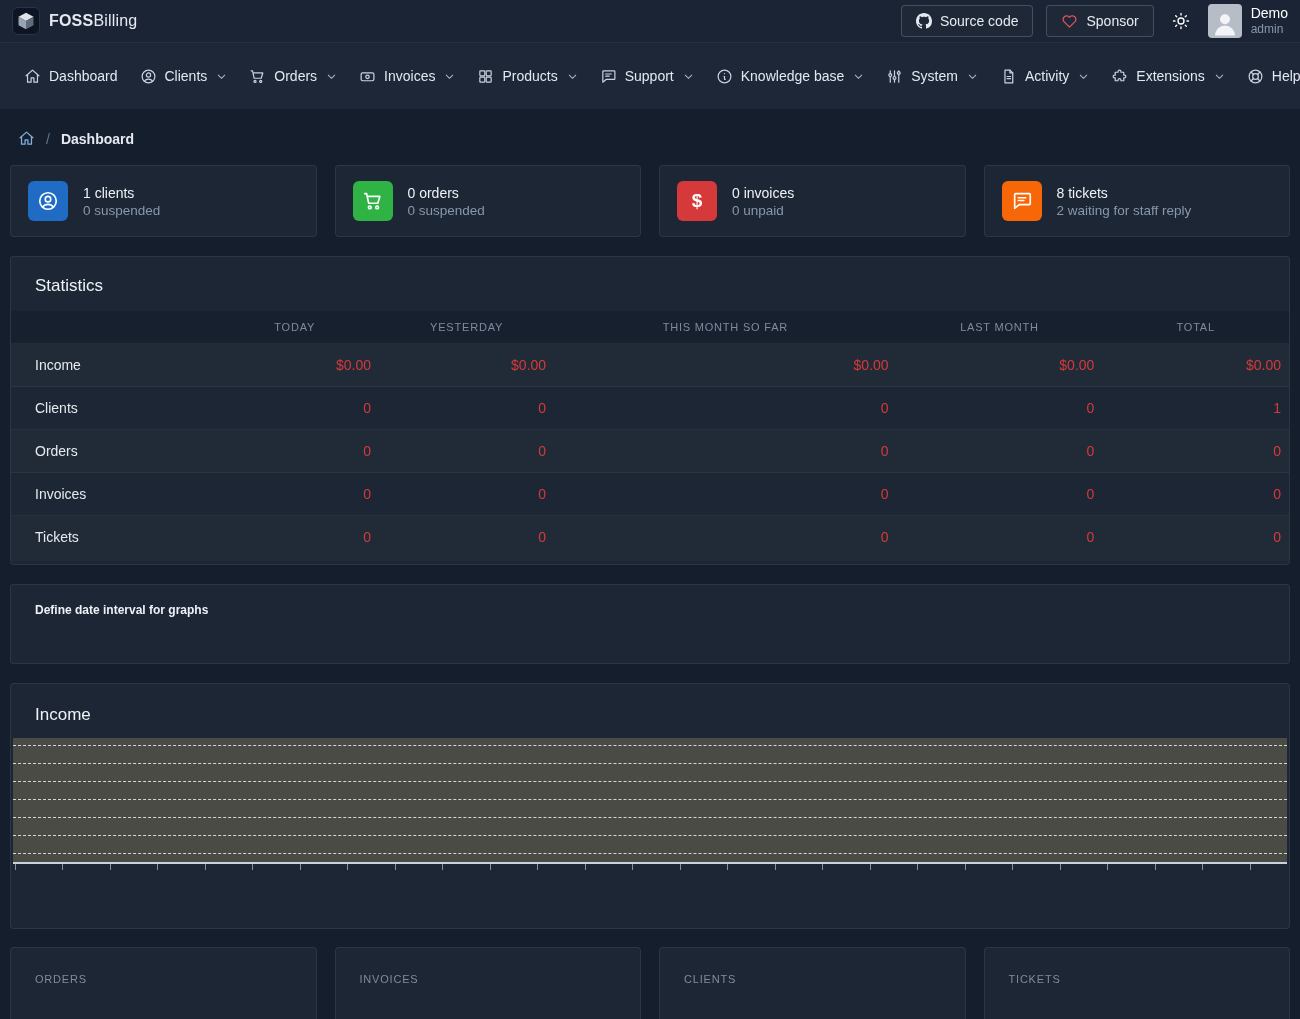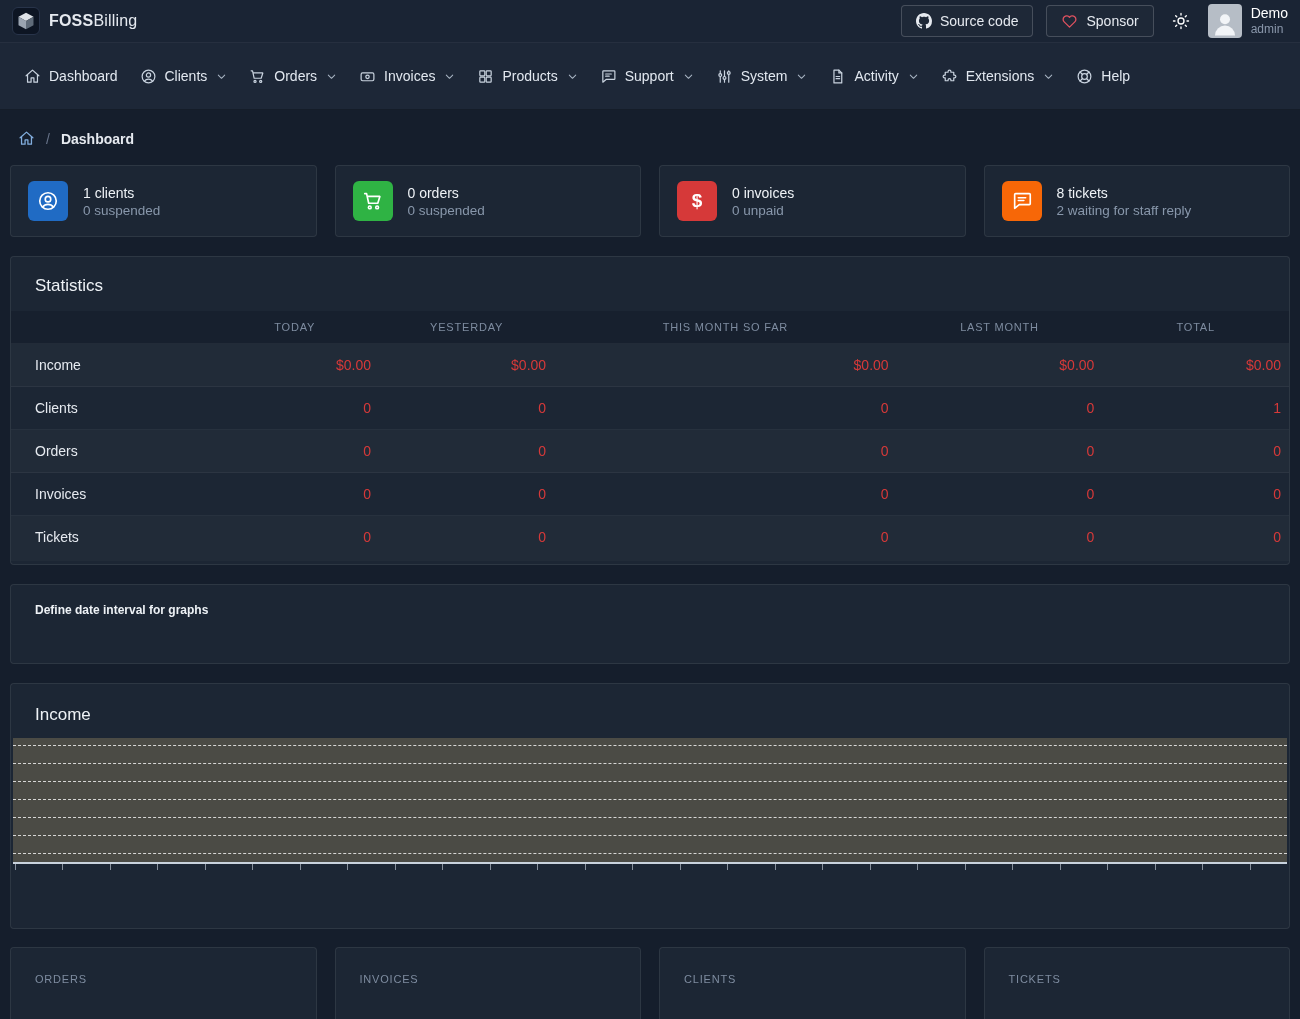--- a/index.html
+++ b/index.html
@@ -225,6 +225,21 @@
         </svg>
       </span>
     <span>Support</span>
+    <span class="caret icon">
+        <svg viewBox="0 0 24 24" fill="none" stroke="currentColor" stroke-width="2.2" stroke-linecap="round" stroke-linejoin="round">
+          <path d="M5 9l7 7 7-7"></path>
+        </svg>
+      </span>
+  </div>
+  <div class="nav-item">
+    <span class="nav-icon icon">
+        <svg viewBox="0 0 24 24" fill="none" stroke="currentColor" stroke-width="1.7" stroke-linecap="round" stroke-linejoin="round">
+          <circle cx="12" cy="12" r="9"></circle>
+          <path d="M12 8h.01"></path>
+          <path d="M11.2 12H12v4h1"></path>
+        </svg>
+      </span>
+    <span>Knowledge base</span>
     <span class="caret icon">
         <svg viewBox="0 0 24 24" fill="none" stroke="currentColor" stroke-width="2.2" stroke-linecap="round" stroke-linejoin="round">
           <path d="M5 9l7 7 7-7"></path>

